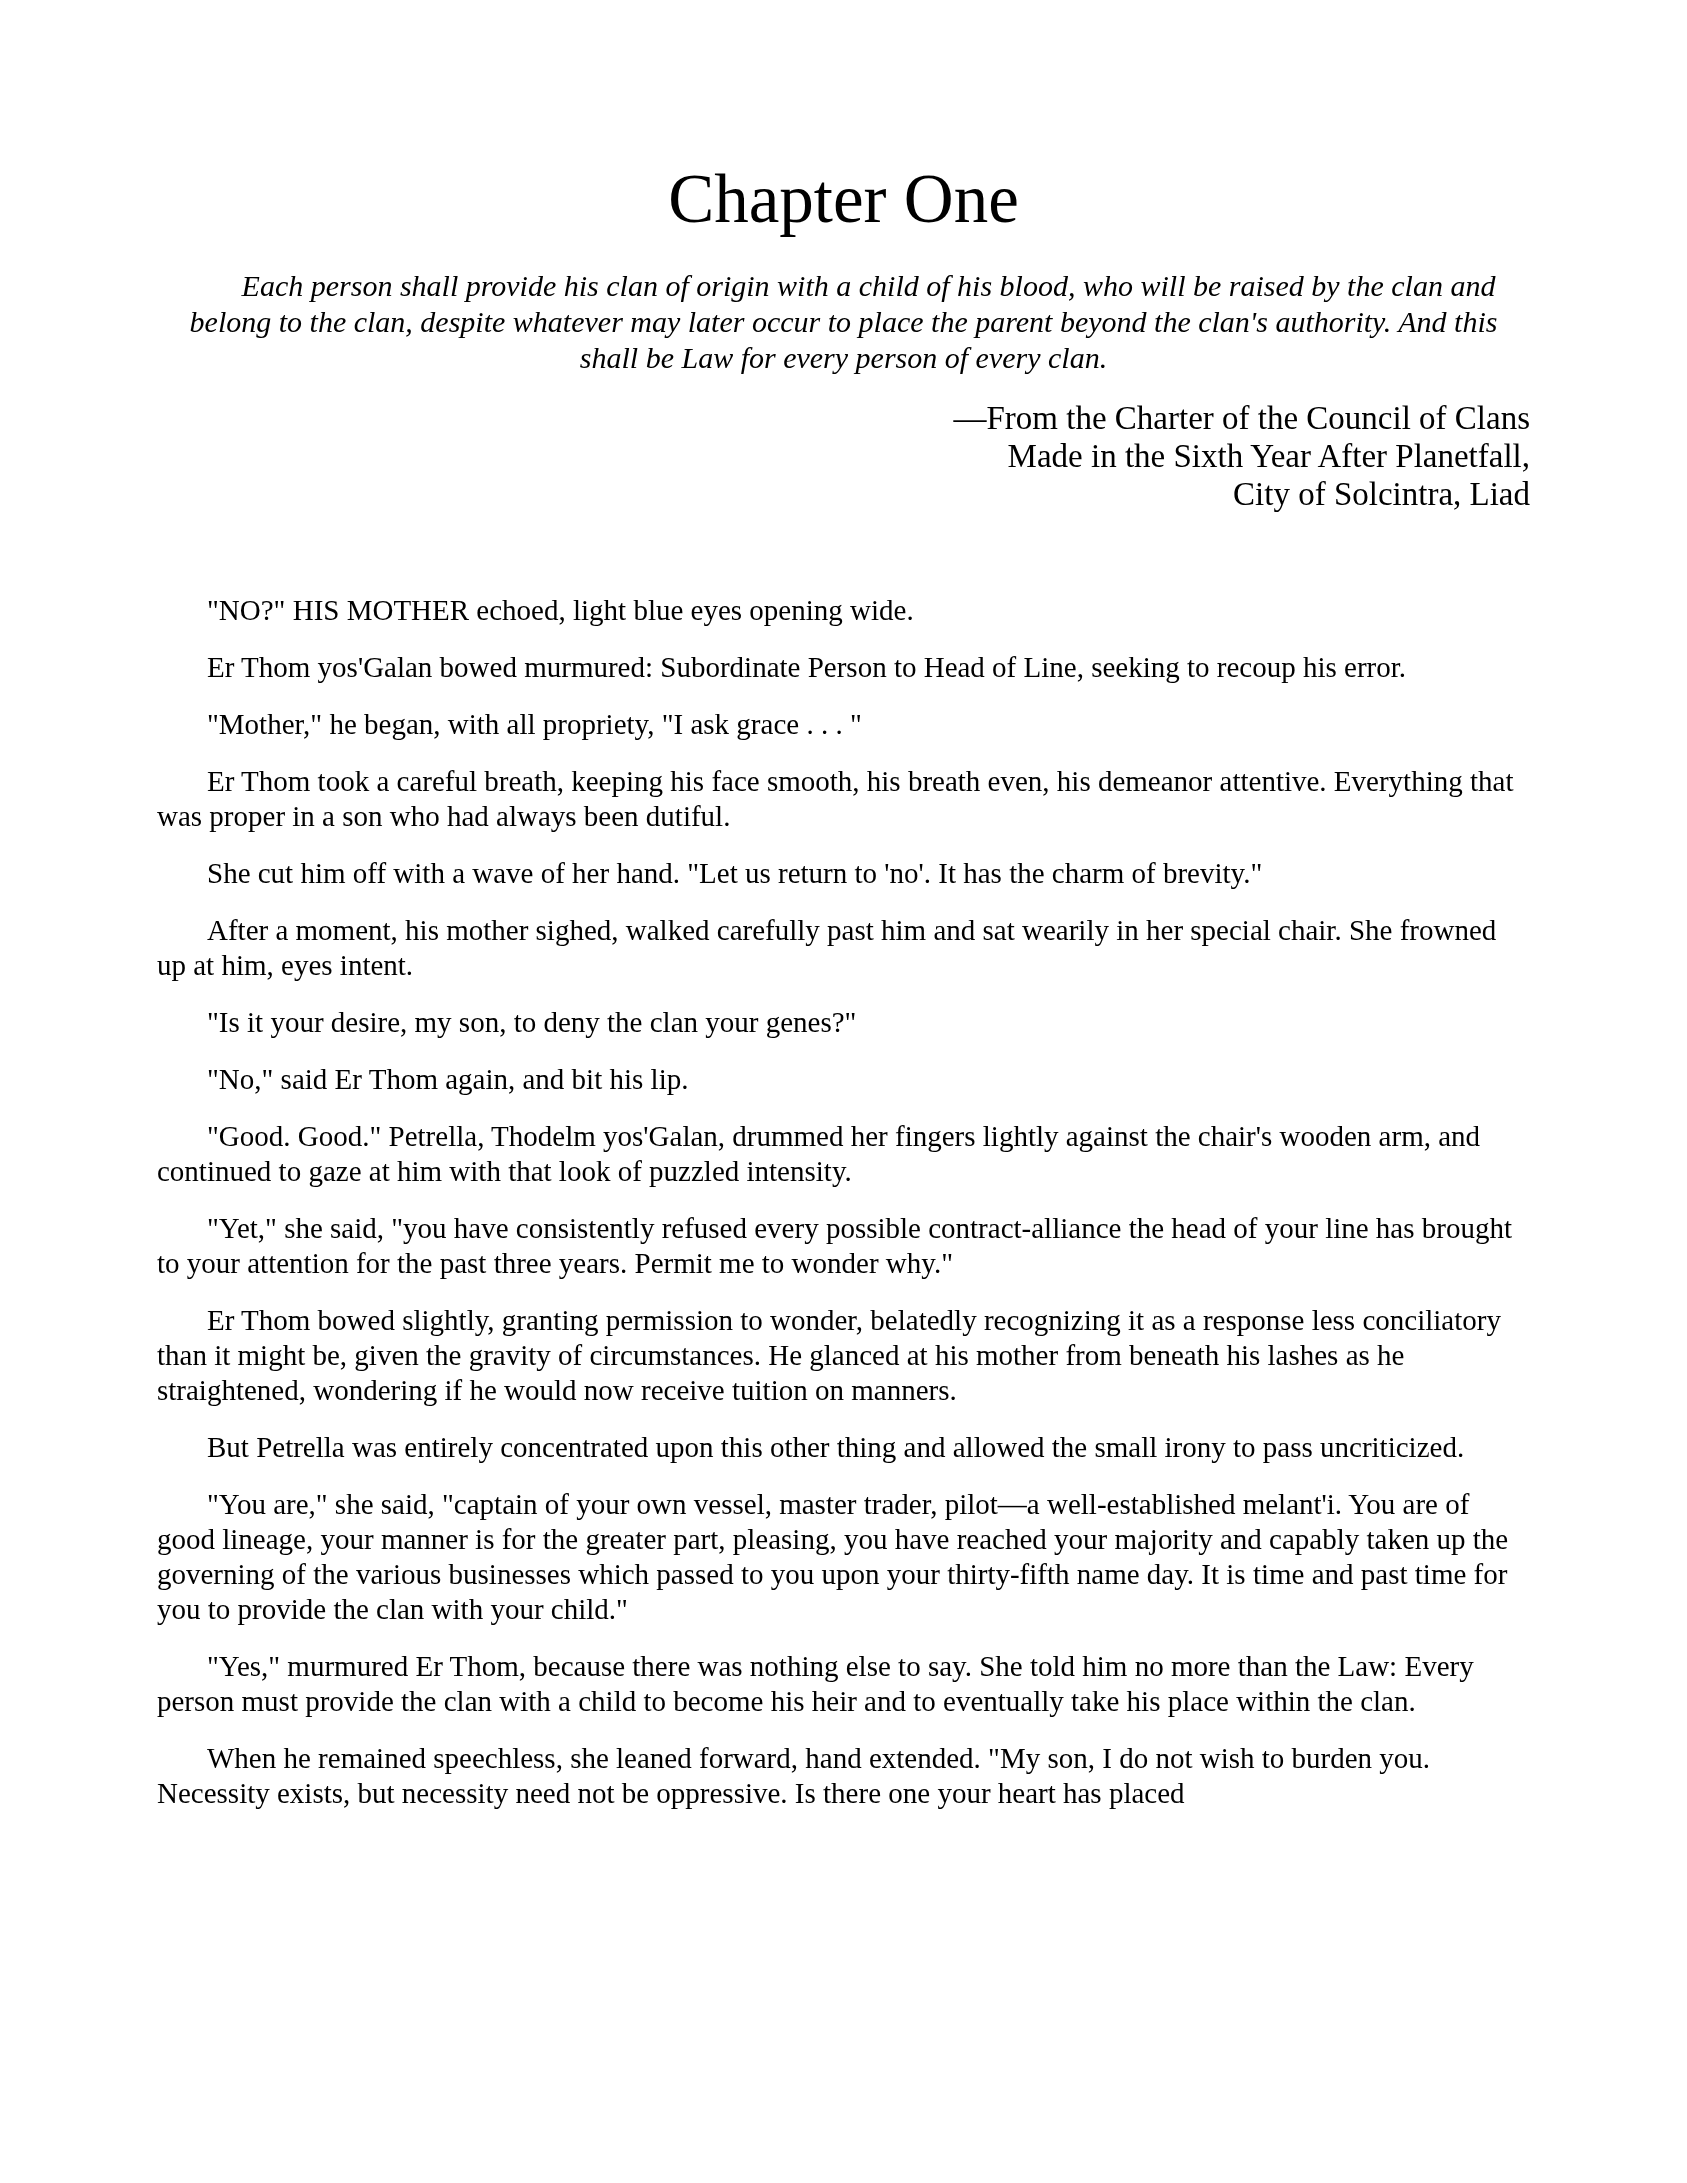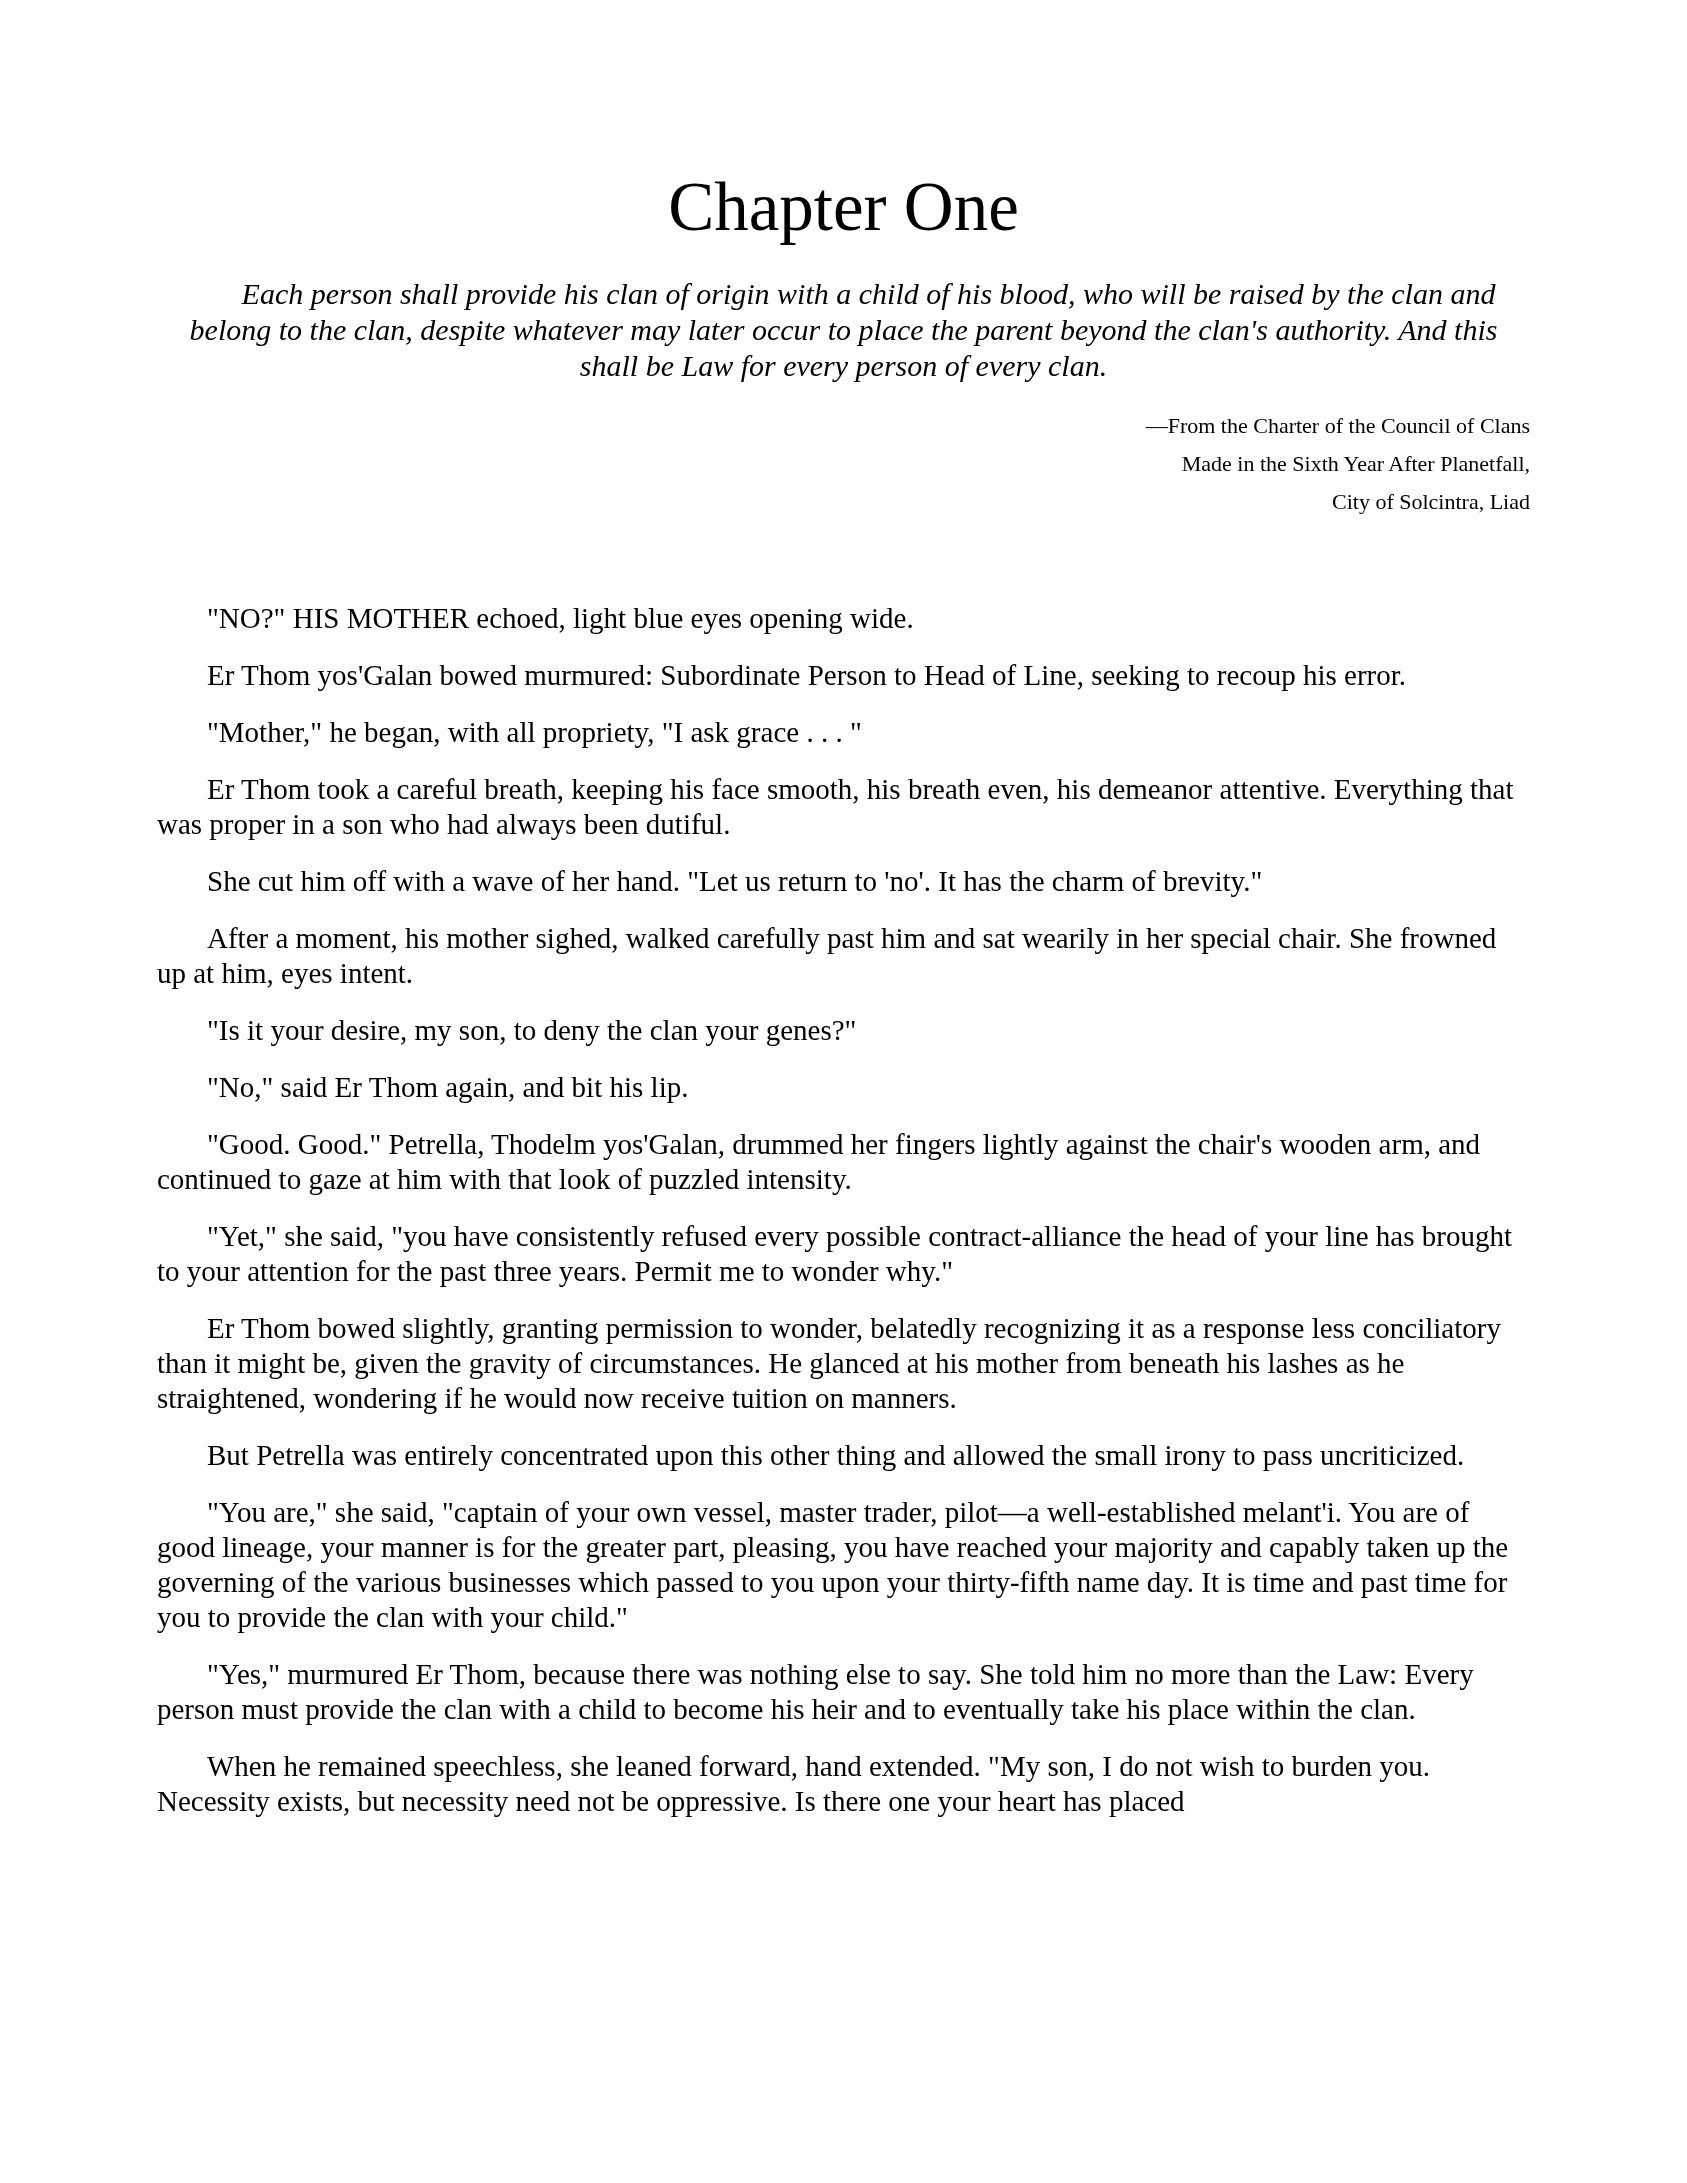--- a/index.html
+++ b/index.html
@@ -16,7 +16,7 @@
     font-family: "Liberation Serif", "DejaVu Serif", serif;
     overflow: hidden;
     box-sizing: border-box;
-    padding: 16px 157px 0 157px;
+    padding: 8px 157px 0 157px;
   }
   .chapter-title {
     margin: 156px 0 0 0;

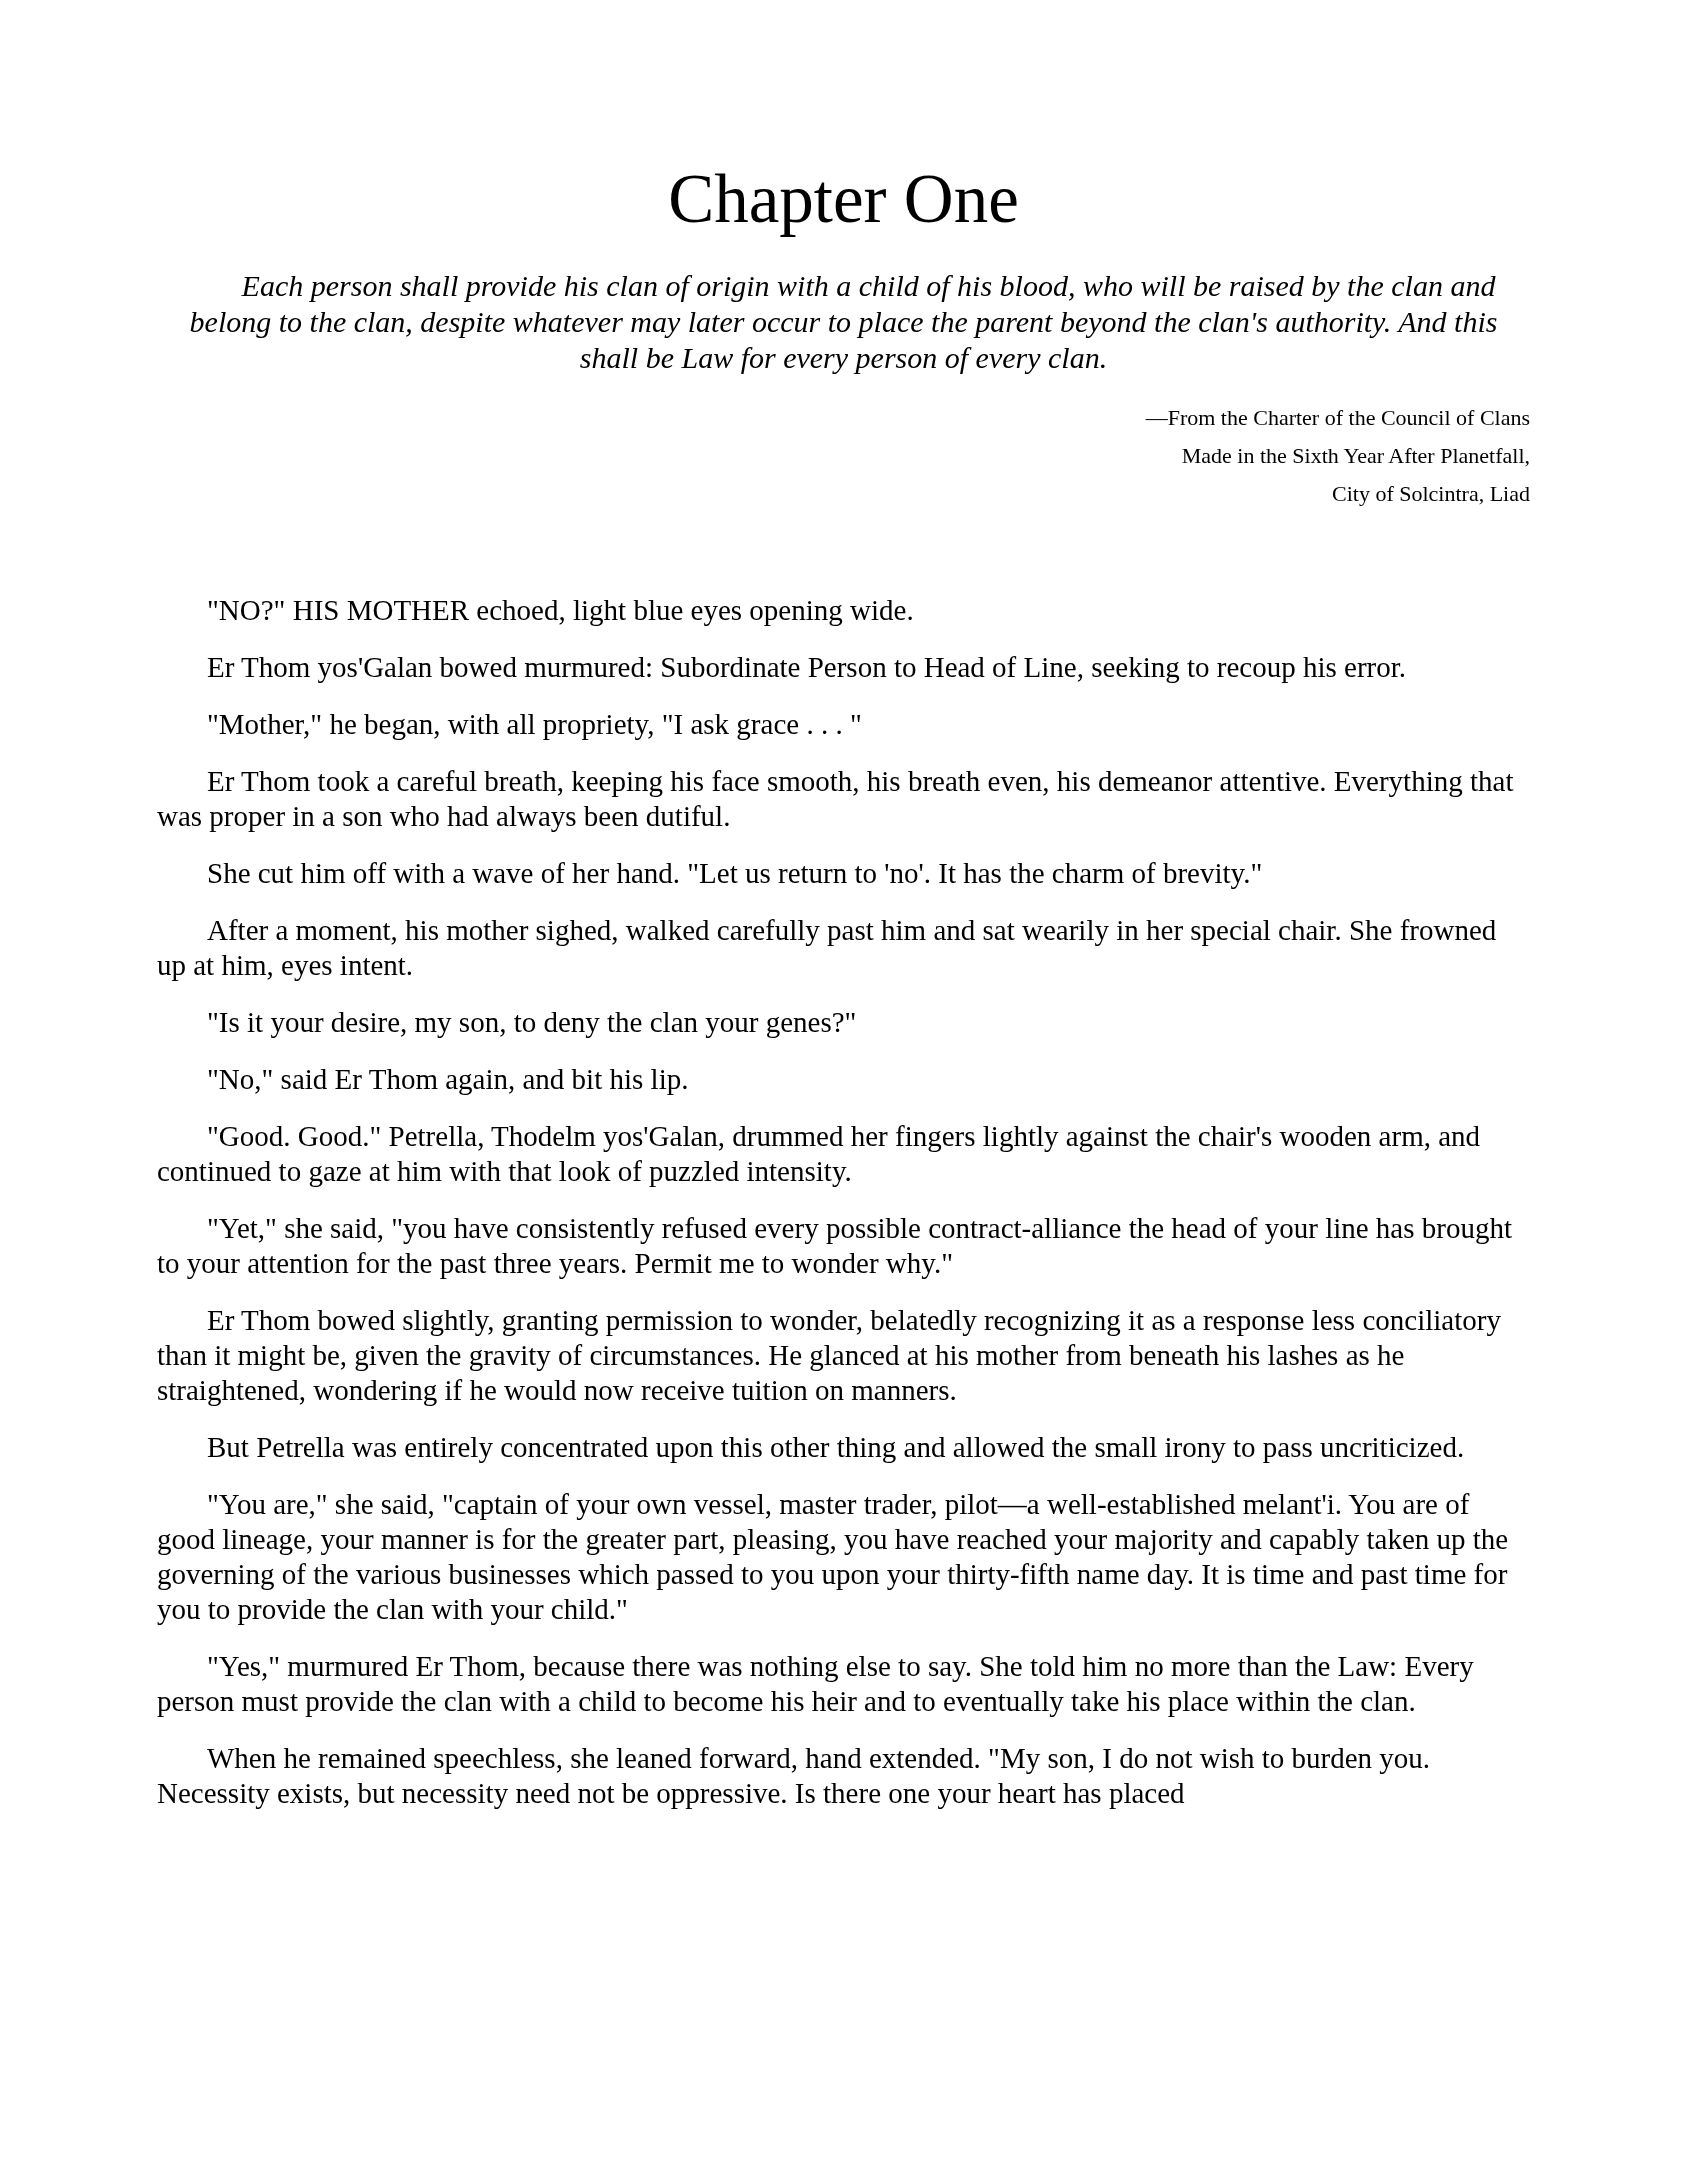--- a/index.html
+++ b/index.html
@@ -35,7 +35,7 @@
   }
   .attribution {
     margin: 23px 0 0 0;
-    font-size: 22px;
+    font-size: 33px;
     line-height: 38px;
     text-align: right;
   }

